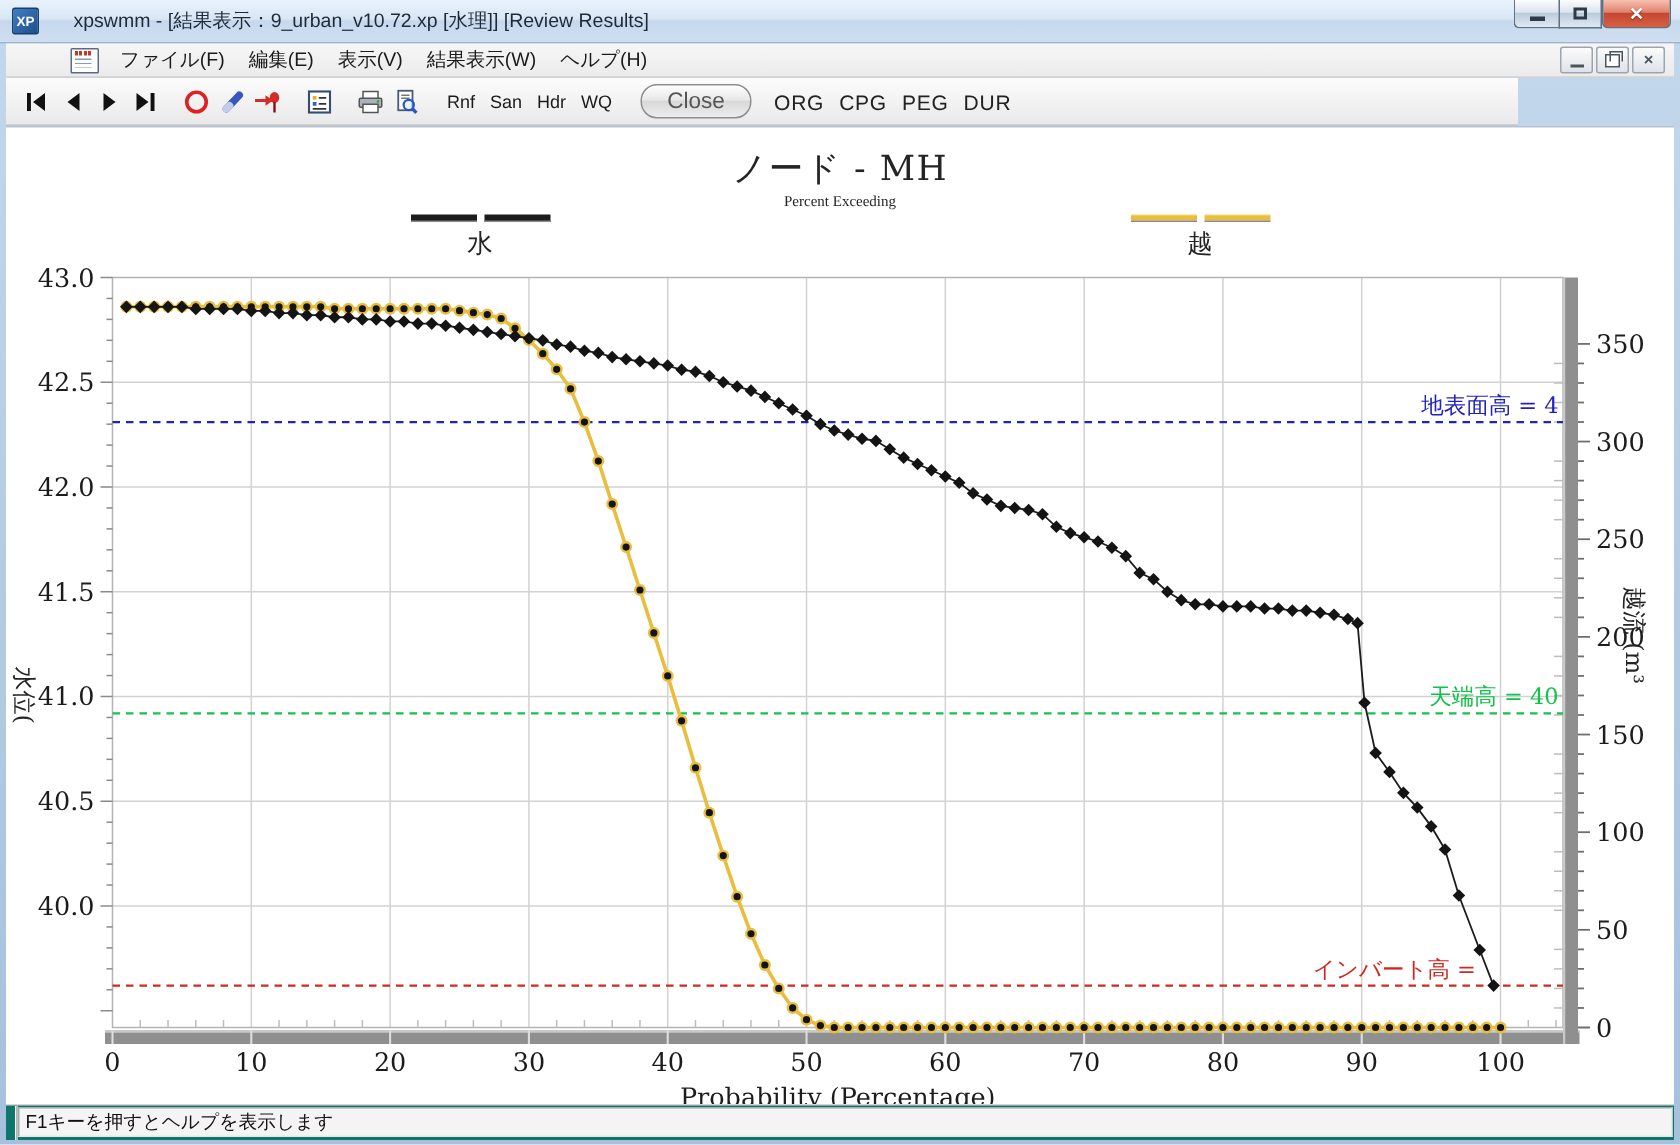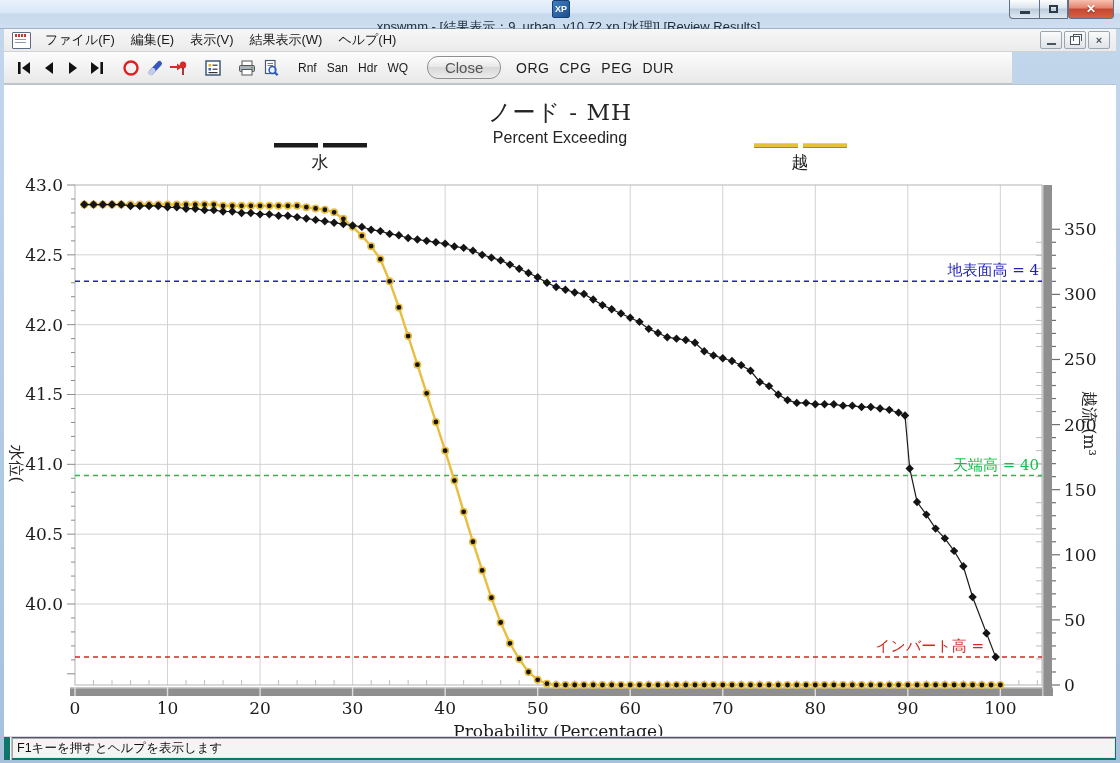--- a/index.html
+++ b/index.html
@@ -14,7 +14,7 @@
     position:absolute;left:0;top:0;width:1120px;height:29px;
     background:linear-gradient(180deg,#e9f2fc 0%,#d8e7f6 45%,#c6d9ec 50%,#cfdff1 100%);
     border-bottom:1px solid #9fb4cb;box-sizing:border-box;
-    display:flex;align-items:center;flex-direction:column;
+    display:flex;align-items:center;
   }
   #app-icon{
     width:16px;height:16px;margin:0 6px 0 8px;

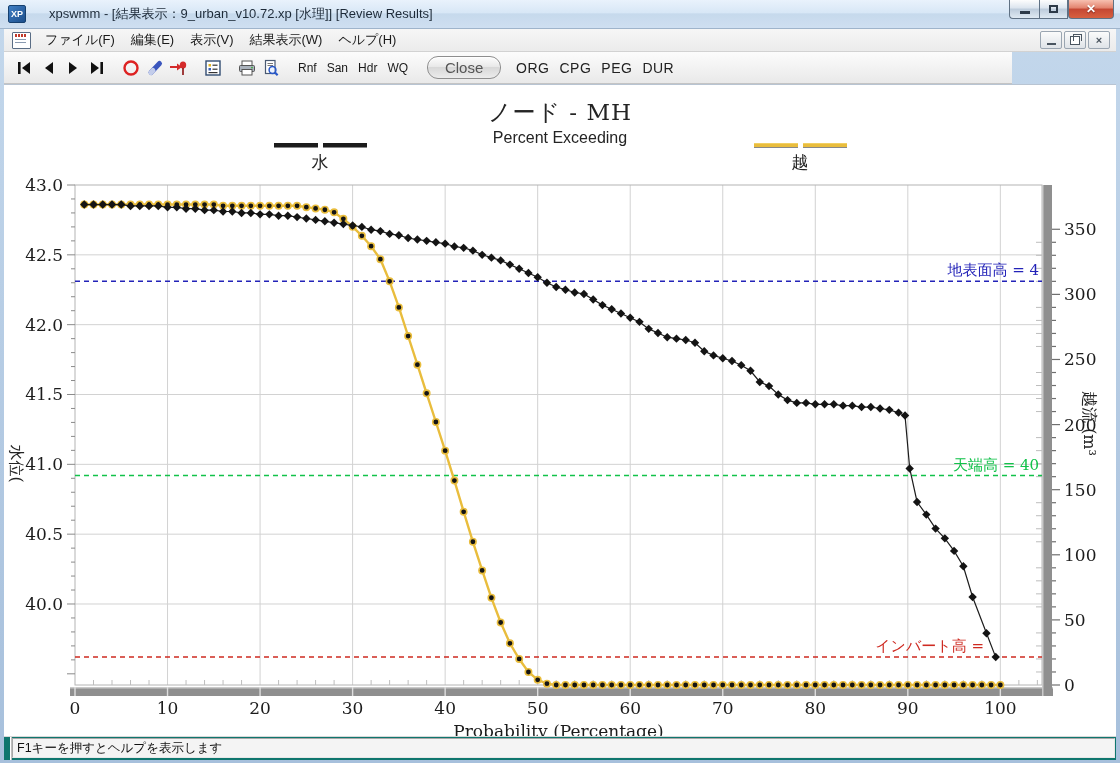--- a/index.html
+++ b/index.html
@@ -44,7 +44,7 @@
     position:absolute;left:4px;top:29px;width:1112px;height:23px;
     background:linear-gradient(180deg,#f6f6f6,#ebebeb);
     border-bottom:1px solid #d2d2d2;box-sizing:border-box;
-    display:flex;align-items:center;font-size:13px;color:#1a1a1a;
+    display:flex;align-items:center;font-size:13px;color:#1a1a1a;padding-left:35px;
   }
   .menu-item{padding:2px 8px;white-space:nowrap;}
   #doc-icon{width:17px;height:15px;margin:0 6px 0 8px;position:relative;

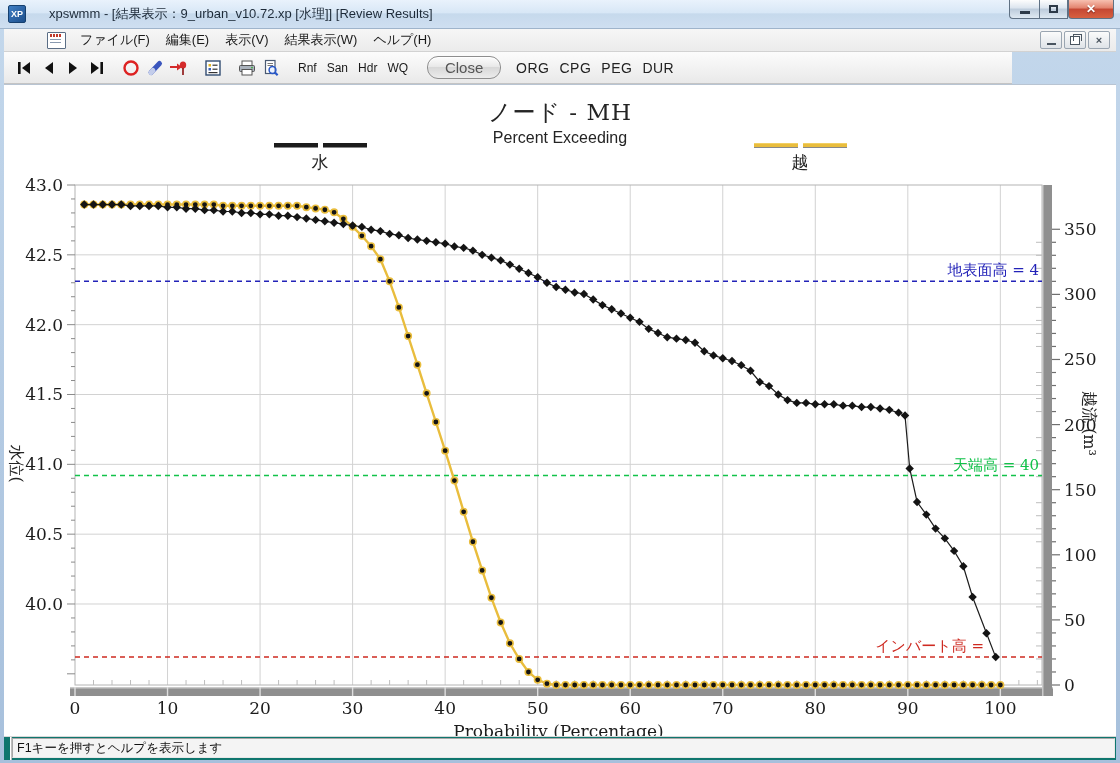--- a/index.html
+++ b/index.html
@@ -94,7 +94,7 @@
   }
   #chart-subtitle{
     position:absolute;left:0;top:44px;width:1112px;text-align:center;
-    font-family:Liberation Sans, sans-serif;font-size:16px;color:#242424;
+    font-family:Liberation Serif, serif;font-size:10px;color:#242424;
   }
   .legend{position:absolute;top:58px;width:100px;display:flex;flex-direction:column;align-items:center;}
   #legend-left{left:266px;}

